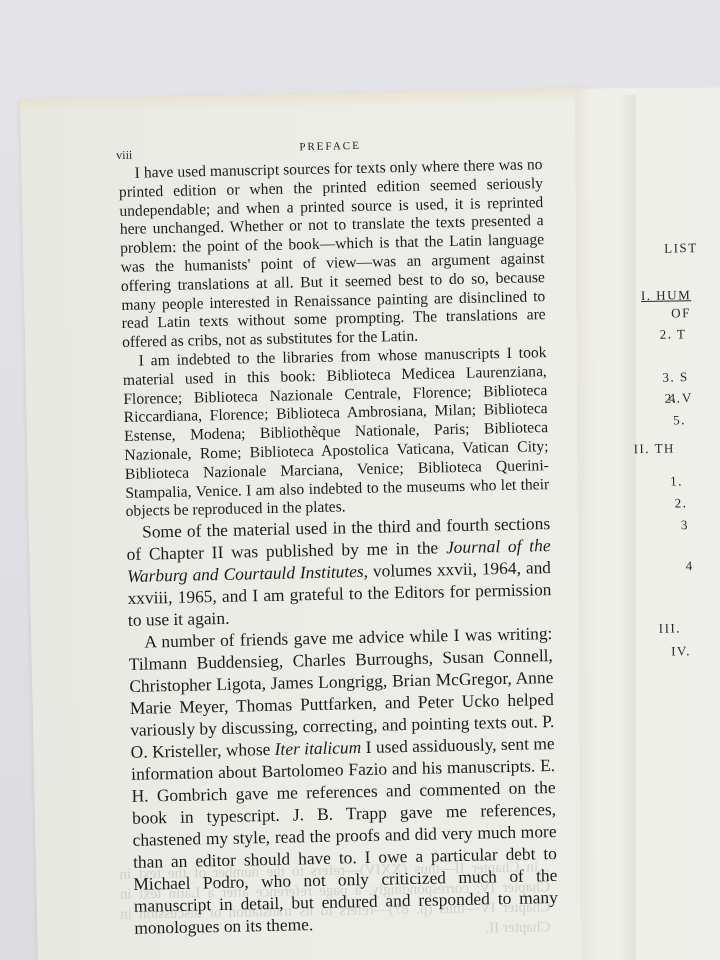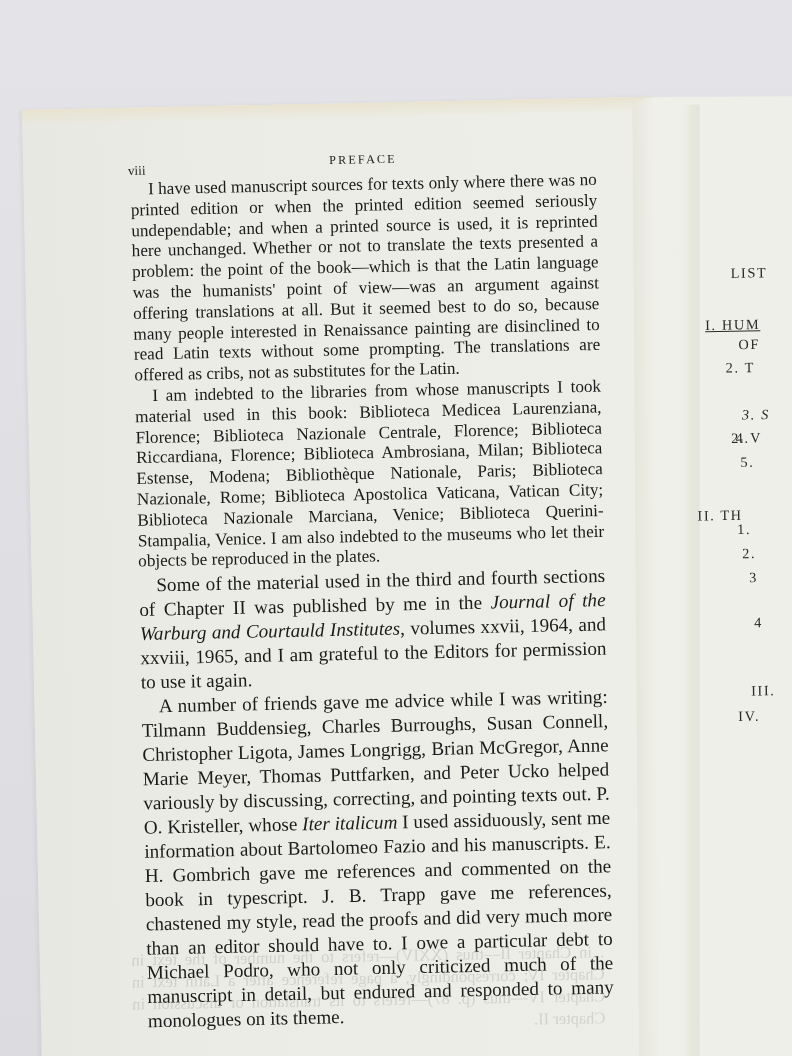--- a/index.html
+++ b/index.html
@@ -90,7 +90,7 @@
     <div class="toc-item" style="top: 65px; left: 30px; text-align: right;">OF</div>
     <div class="toc-item" style="top: 86px; left: 18px;">2. T</div>
     <div class="toc-item" style="top: 107px; left: 22px; margin-top: 43px;">2. V</div>
-    <div class="toc-item" style="top: 129px; left: 32px; font-style: italic;">3. S</div>
+    <div class="toc-item" style="top: 129px; left: 20px;">3. S</div>
     <div class="toc-item" style="top: 150px; left: 26px;">4.</div>
     <div class="toc-item" style="top: 172px; left: 30px;">5.</div>
     <div class="toc-item" style="top: 220px; left: -10px;">II. TH</div>

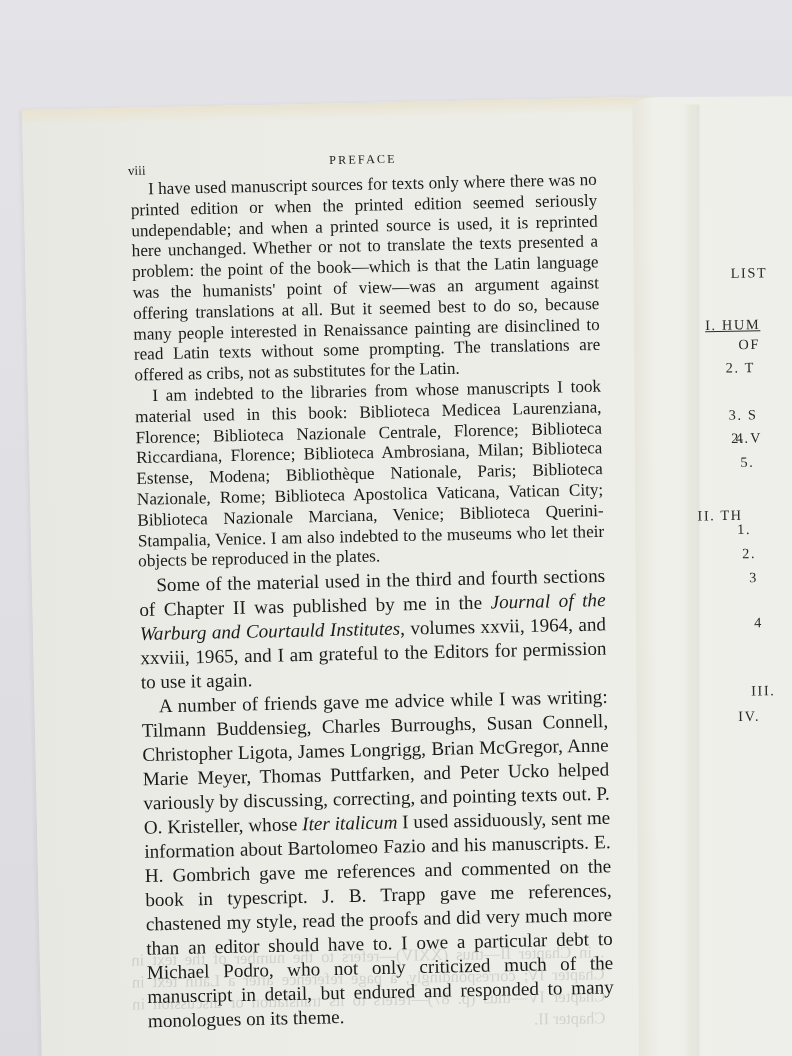--- a/index.html
+++ b/index.html
@@ -93,7 +93,7 @@
     <div class="toc-item" style="top: 129px; left: 20px;">3. S</div>
     <div class="toc-item" style="top: 150px; left: 26px;">4.</div>
     <div class="toc-item" style="top: 172px; left: 30px;">5.</div>
-    <div class="toc-item" style="top: 220px; left: -10px;">II. TH</div>
+    <div class="toc-item" style="top: 200px; left: -10px;">II. TH</div>
     <div class="toc-item" style="top: 233px; left: 26px;">1.</div>
     <div class="toc-item" style="top: 255px; left: 30px;">2.</div>
     <div class="toc-item" style="top: 277px; left: 36px;">3</div>

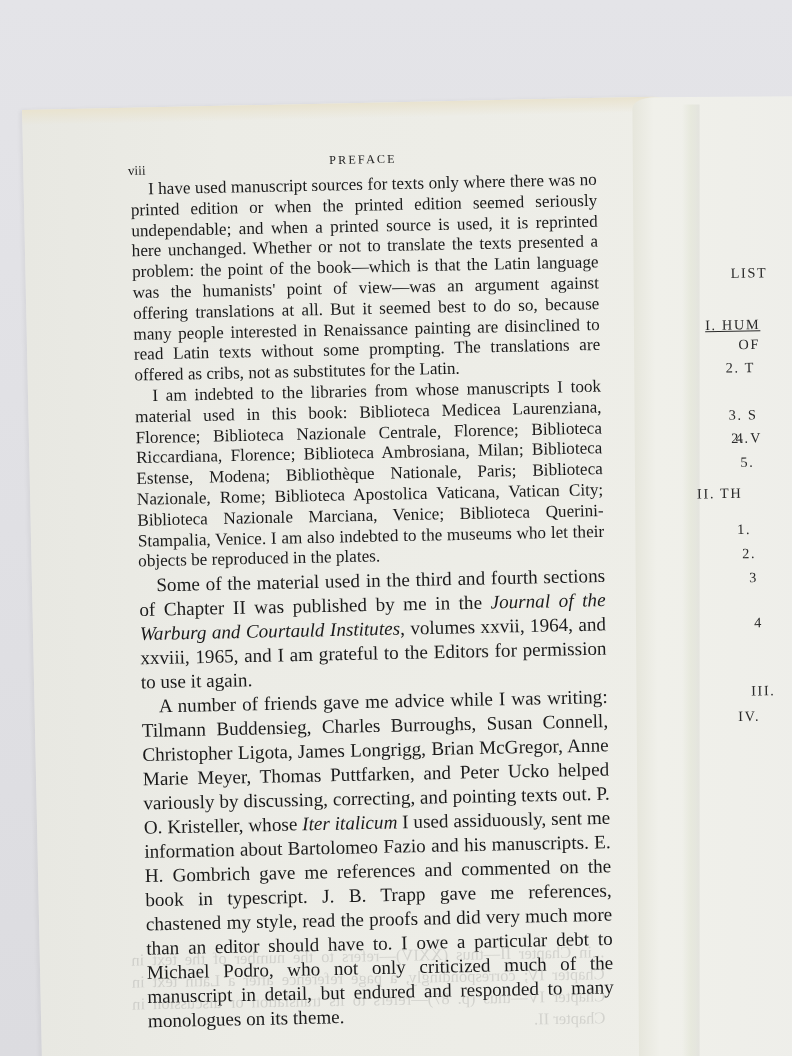--- a/index.html
+++ b/index.html
@@ -98,7 +98,7 @@
     <div class="toc-item" style="top: 255px; left: 30px;">2.</div>
     <div class="toc-item" style="top: 277px; left: 36px;">3</div>
     <div class="toc-item" style="top: 318px; left: 40px;">4</div>
-    <div class="toc-item" style="top: 380px; left: 12px; margin-left: 24px;">III.</div>
+    <div class="toc-item" style="top: 380px; left: 12px;">III.</div>
     <div class="toc-item" style="top: 403px; left: 24px;">IV.</div>
   </div>
 

